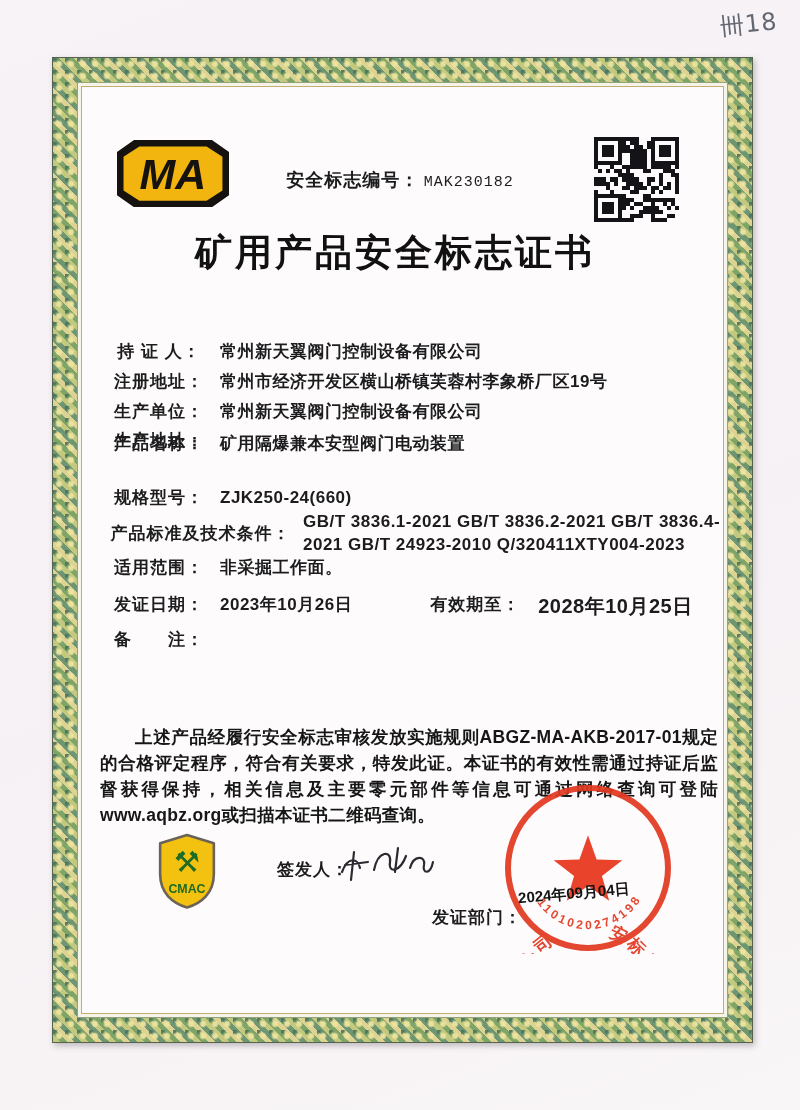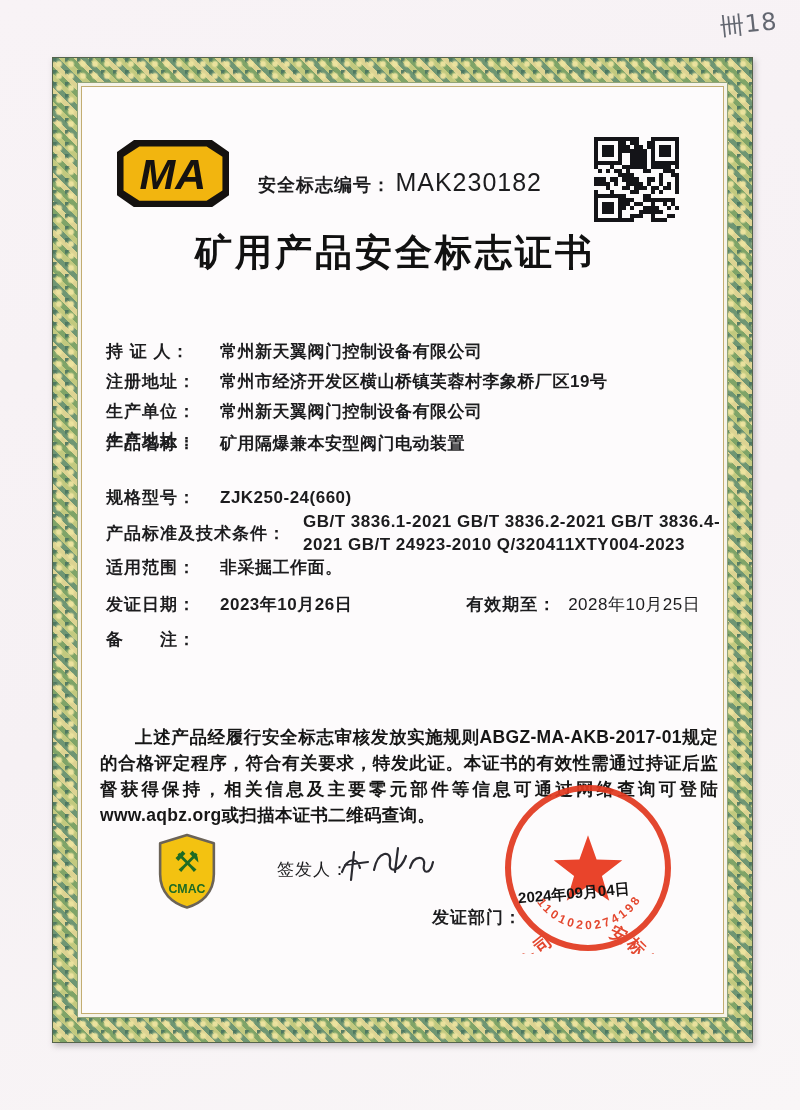--- a/index.html
+++ b/index.html
@@ -45,7 +45,7 @@
   
   .cert-line { position:absolute; left:0; top:168px; width:800px; text-align:center; }
   .cert-line .lbl { font-weight:700; font-size:18px; letter-spacing:1px; }
-  .cert-line .num { font-family:Liberation Sans, sans-serif; font-size:25px; letter-spacing:1px;text-align:right; }
+  .cert-line .num { font-family:Liberation Mono, monospace; font-size:15px; letter-spacing:1px;text-align:right; }
 
   
   .qr { position:absolute; left:590px; top:133px; width:93px; height:93px; background:#fdfbfc; }

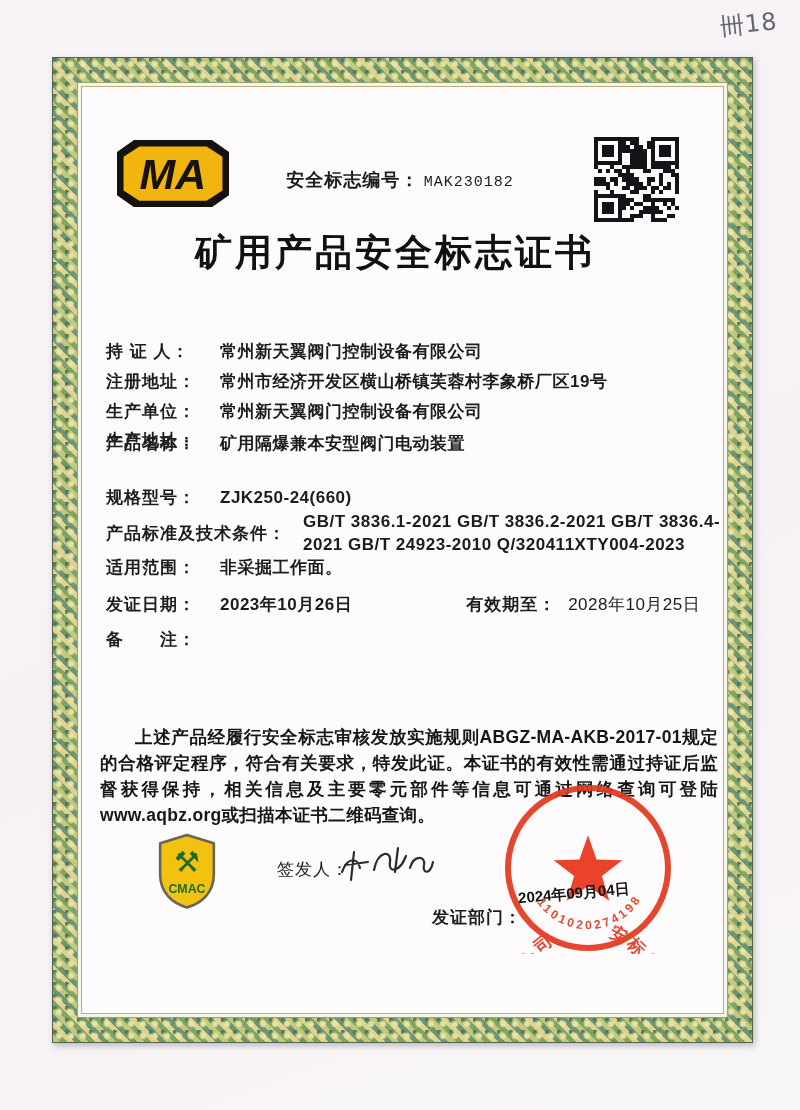--- a/index.html
+++ b/index.html
@@ -59,7 +59,7 @@
 
   
   .row { position:absolute; left:106px; width:620px; display:flex; align-items:flex-start; }
-  .row .lbl { font-weight:700; font-size:17px; white-space:pre; width:106px; flex:none; letter-spacing:1px; }
+  .row .lbl { font-weight:700; font-size:17px; white-space:pre; width:106px; flex:none; letter-spacing:1px;text-align:center; }
   .row .val { font-weight:700; font-size:17px; letter-spacing:.5px; line-height:23px;margin-left:8px; }
   .row.r0{top:340px} .row.r1{top:370px} .row.r2{top:400px} .row.r3{top:429px}
   .row.r4{top:432px} .row.r5{top:486px}

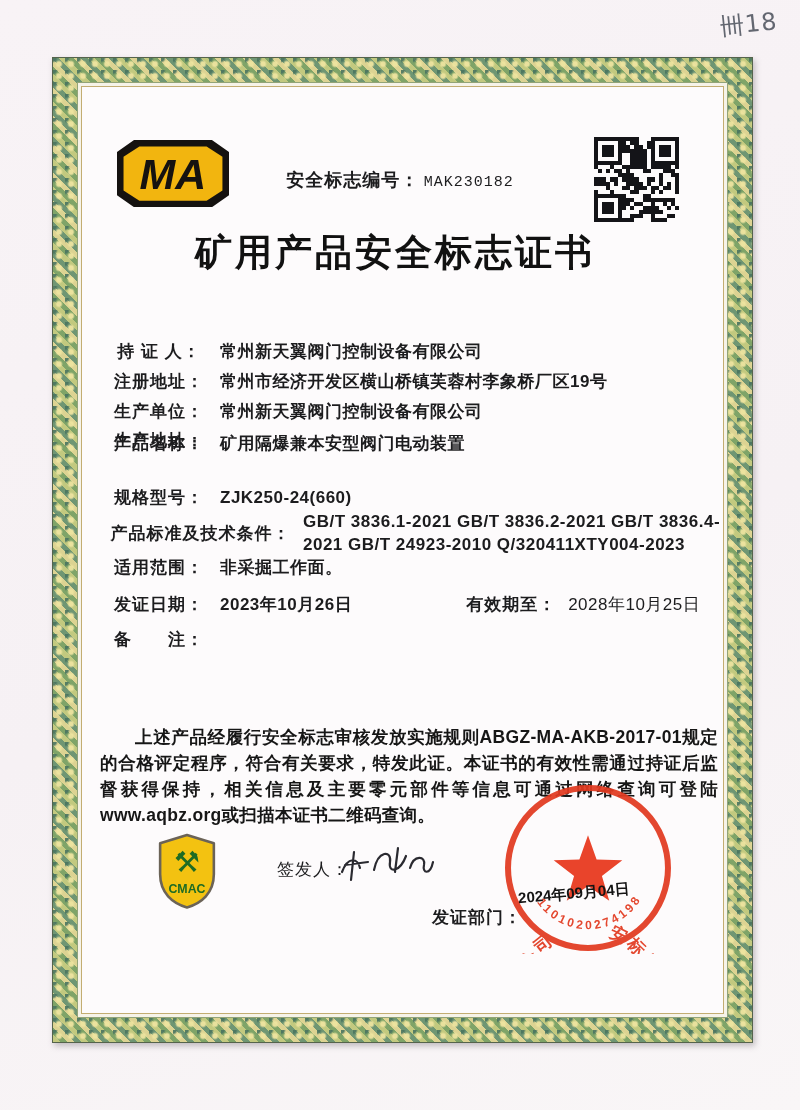--- a/index.html
+++ b/index.html
@@ -68,7 +68,7 @@
   .row.r6 .val{width:425px;}
   .row.r7{top:556px}
   .row.dates{top:593px}
-  .row.dates .val2lbl{font-weight:700;font-size:17px;white-space:pre;margin-left:114px;letter-spacing:1px;}
+  .row.dates .val2lbl{font-weight:700;font-size:17px;white-space:pre;margin-left:78px;letter-spacing:1px;}
   .row.dates .val2{font-weight:400;font-size:17px;margin-left:12px;letter-spacing:.5px;}
   .row.remark{top:628px}
 

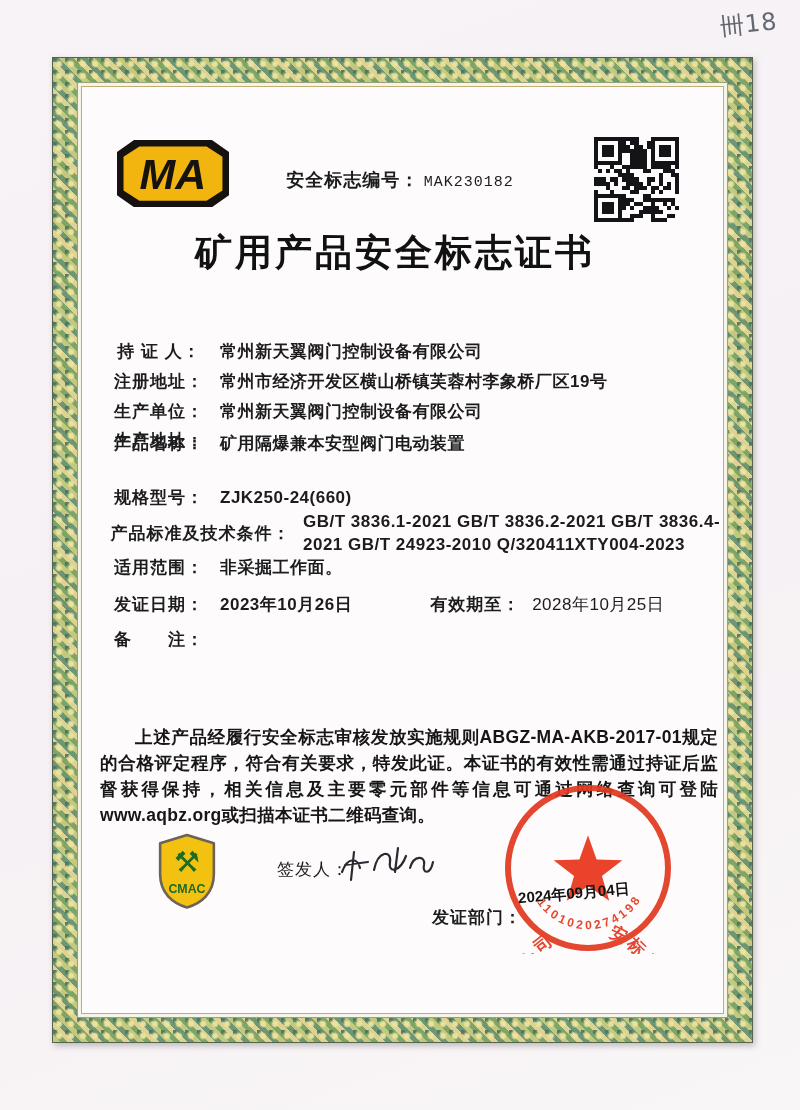--- a/index.html
+++ b/index.html
@@ -69,7 +69,7 @@
   .row.r7{top:556px}
   .row.dates{top:593px}
   .row.dates .val2lbl{font-weight:700;font-size:17px;white-space:pre;margin-left:78px;letter-spacing:1px;}
-  .row.dates .val2{font-weight:400;font-size:17px;margin-left:12px;letter-spacing:.5px;}
+  .row.dates .val2{font-weight:700;font-size:20px;margin-left:18px;letter-spacing:.5px;}
   .row.remark{top:628px}
 
   

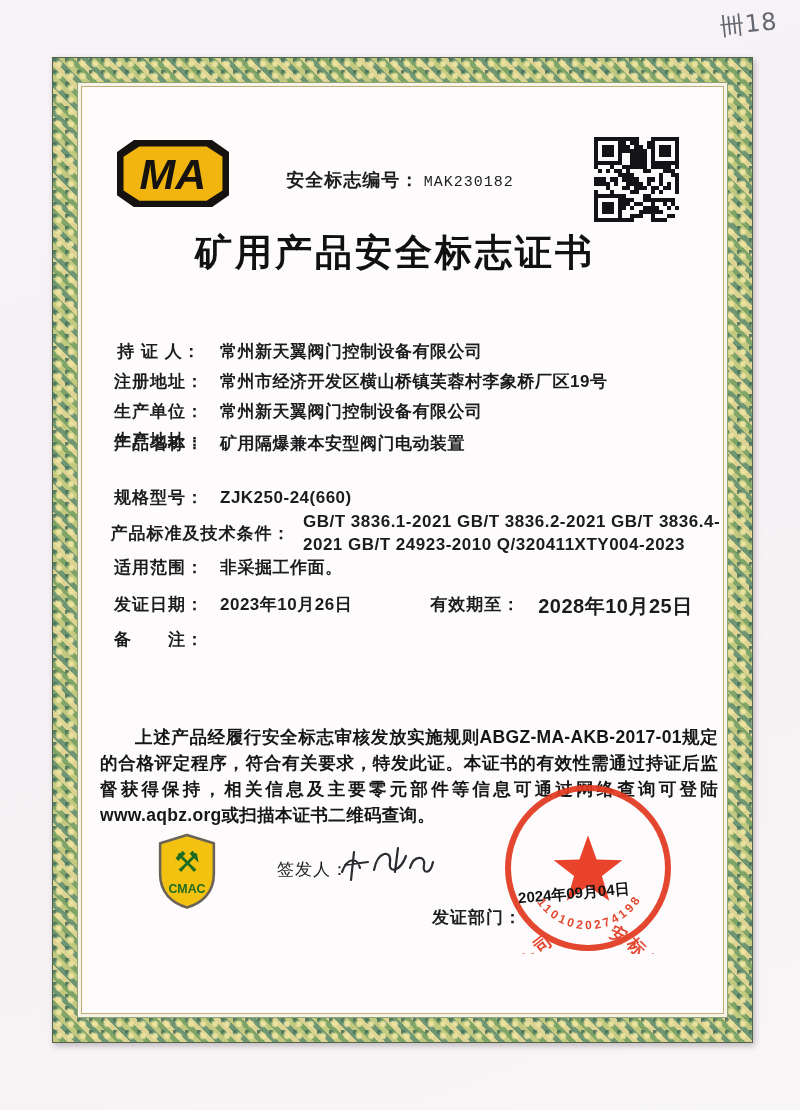--- a/index.html
+++ b/index.html
@@ -81,7 +81,7 @@
 
   
   .cmac-badge { position:absolute; left:156px; top:833px; width:62px; height:76px; }
-  .signer-label { position:absolute; left:277px; top:858px; font-weight:400; font-size:17px; letter-spacing:1px; }
+  .signer-label { position:absolute; left:277px; top:858px; font-weight:700; font-size:17px; letter-spacing:1px; }
   .signature { position:absolute; left:336px; top:838px; width:100px; height:54px; }
   .issuer-label { position:absolute; left:432px; top:858px; font-weight:700; font-size:17px; letter-spacing:1px;margin-top:48px; }
 

